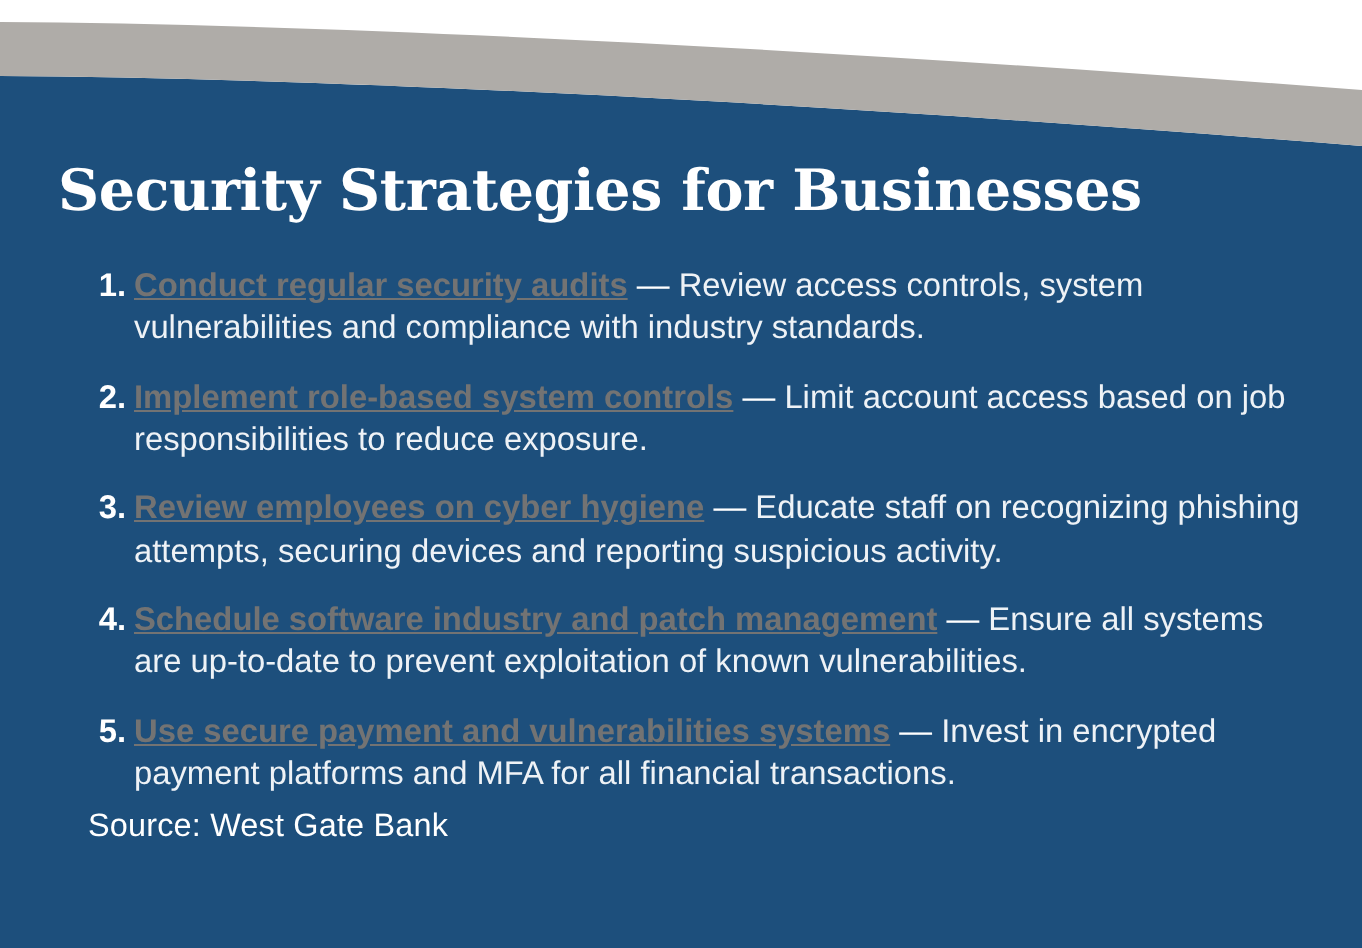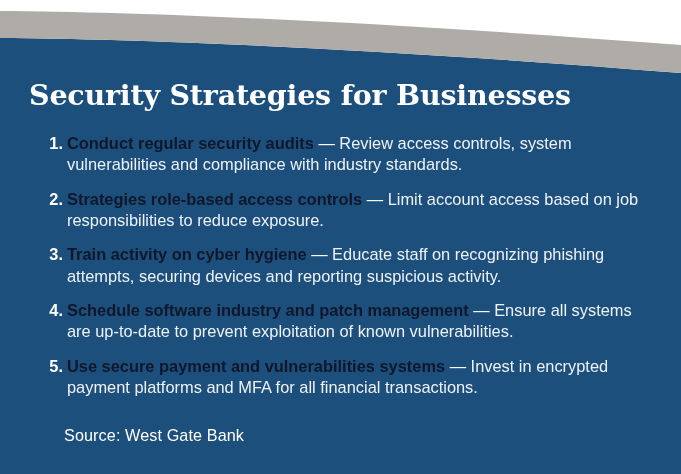--- a/index.html
+++ b/index.html
@@ -75,7 +75,8 @@
   }
   .tip-lead {
     font-weight: 700;
-    color: #0f172a;
+    color: #737373;
+    text-decoration: underline;
   }
   .tip-dash {
     font-weight: 400;

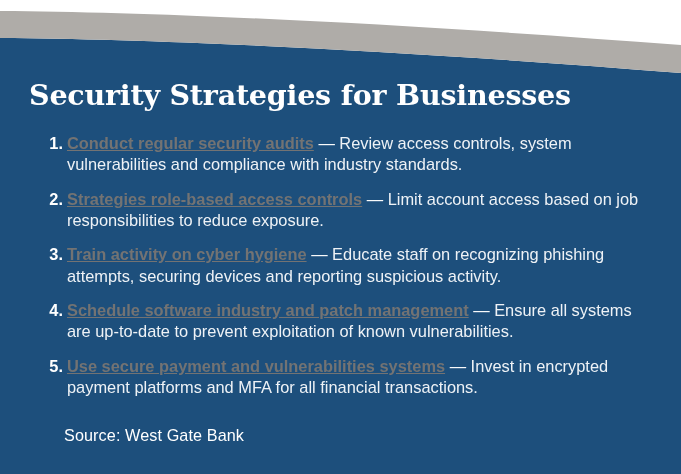--- a/index.html
+++ b/index.html
@@ -120,7 +120,7 @@
       </li>
 
       <li class="tip-item">
-        <span class="tip-num">2.</span><span class="tip-lead">Strategies role-based access controls</span><span class="tip-dash"> — </span><span class="tip-rest">Limit account access based on job responsibilities to reduce exposure.</span>
+        <span class="tip-num">2.</span><span class="tip-lead">Implement role-based system controls</span><span class="tip-dash"> — </span><span class="tip-rest">Limit account access based on job responsibilities to reduce exposure.</span>
       </li>
 
       <li class="tip-item">

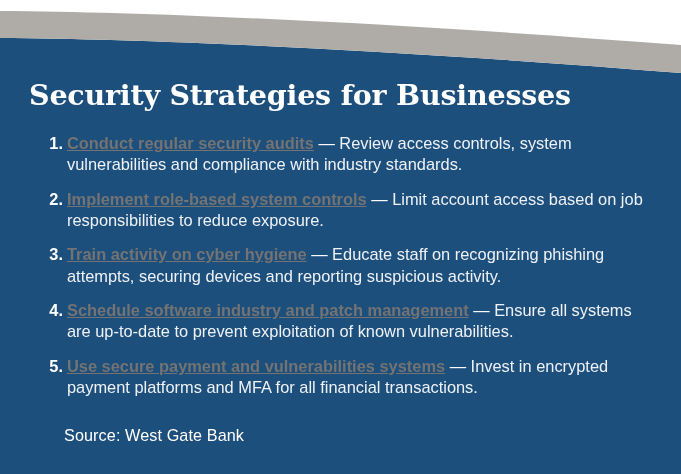--- a/index.html
+++ b/index.html
@@ -124,7 +124,7 @@
       </li>
 
       <li class="tip-item">
-        <span class="tip-num">3.</span><span class="tip-lead">Train activity on cyber hygiene</span><span class="tip-dash"> — </span><span class="tip-rest">Educate staff on recognizing phishing attempts, securing devices and reporting suspicious activity.</span>
+        <span class="tip-num">3.</span><span class="tip-lead">Review employees on cyber hygiene</span><span class="tip-dash"> — </span><span class="tip-rest">Educate staff on recognizing phishing attempts, securing devices and reporting suspicious activity.</span>
       </li>
 
       <li class="tip-item">

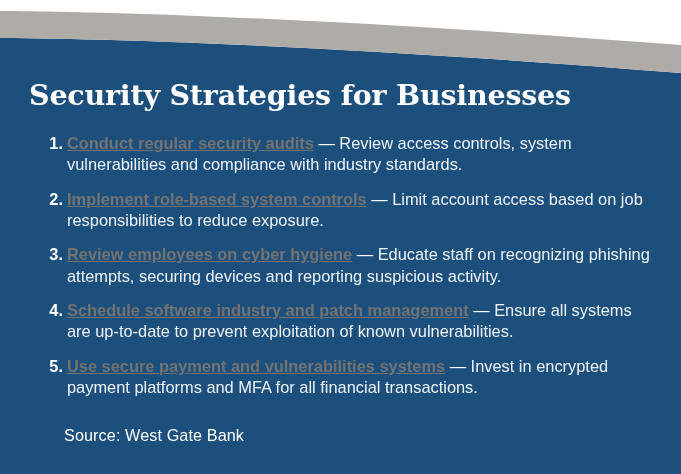--- a/index.html
+++ b/index.html
@@ -89,12 +89,11 @@
   .source {
     position: absolute;
     left: 44px;
-    top: 426px;
+    top: 404px;
     color: #ffffff;
     font-size: 16.2px;
     font-weight: 400;
     letter-spacing: 0.1px;
-    margin-left: 20px;
   }
 </style>
 </head>

